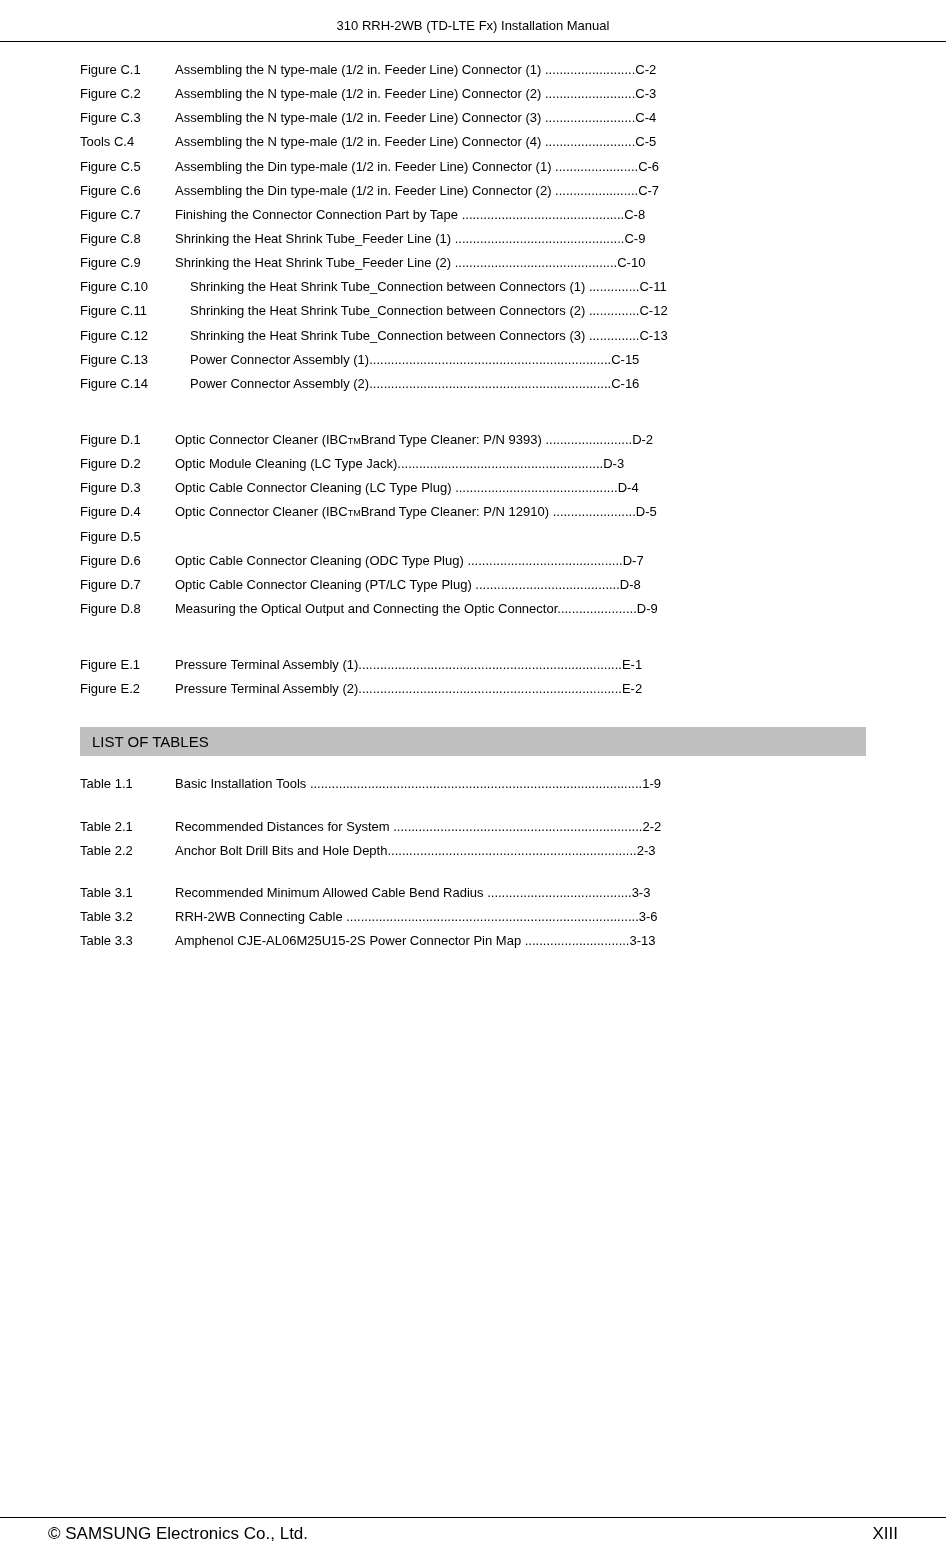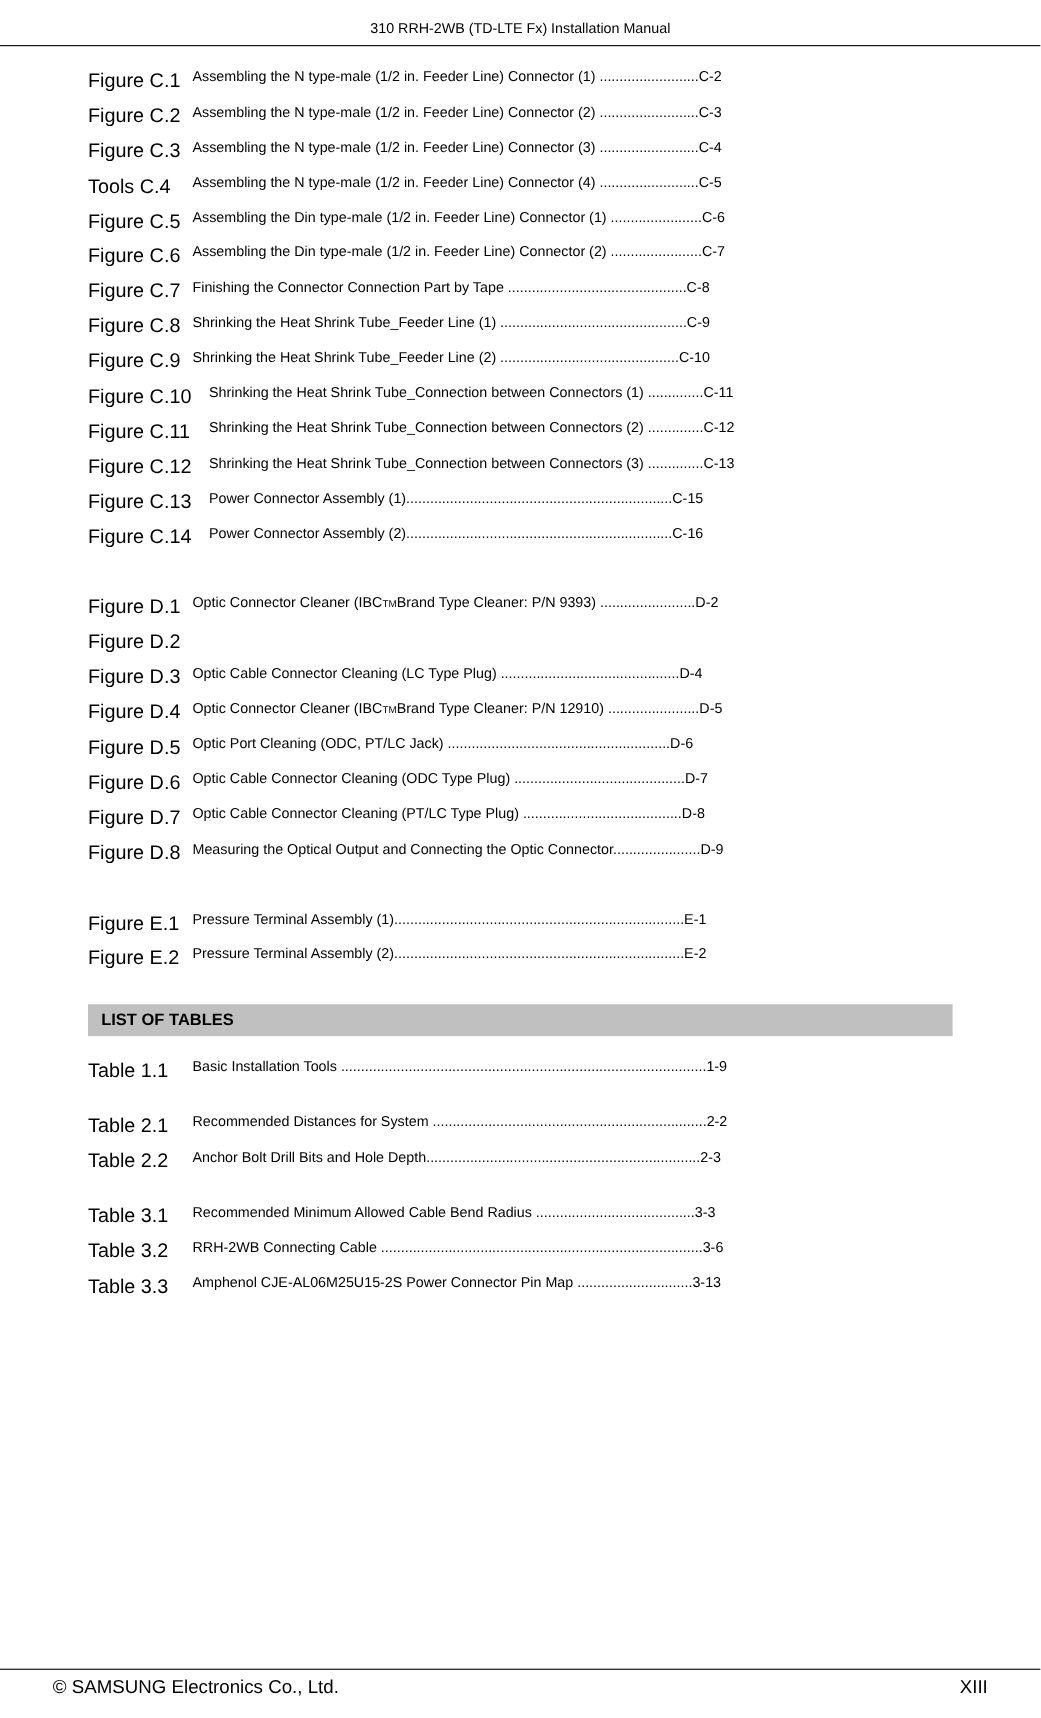--- a/index.html
+++ b/index.html
@@ -63,7 +63,7 @@
     }
     .entry-fig {
       min-width: 95px;
-      font-size: 18px;
+      font-size: 13px;
     }
     .entry-fig-wide {
       min-width: 110px;

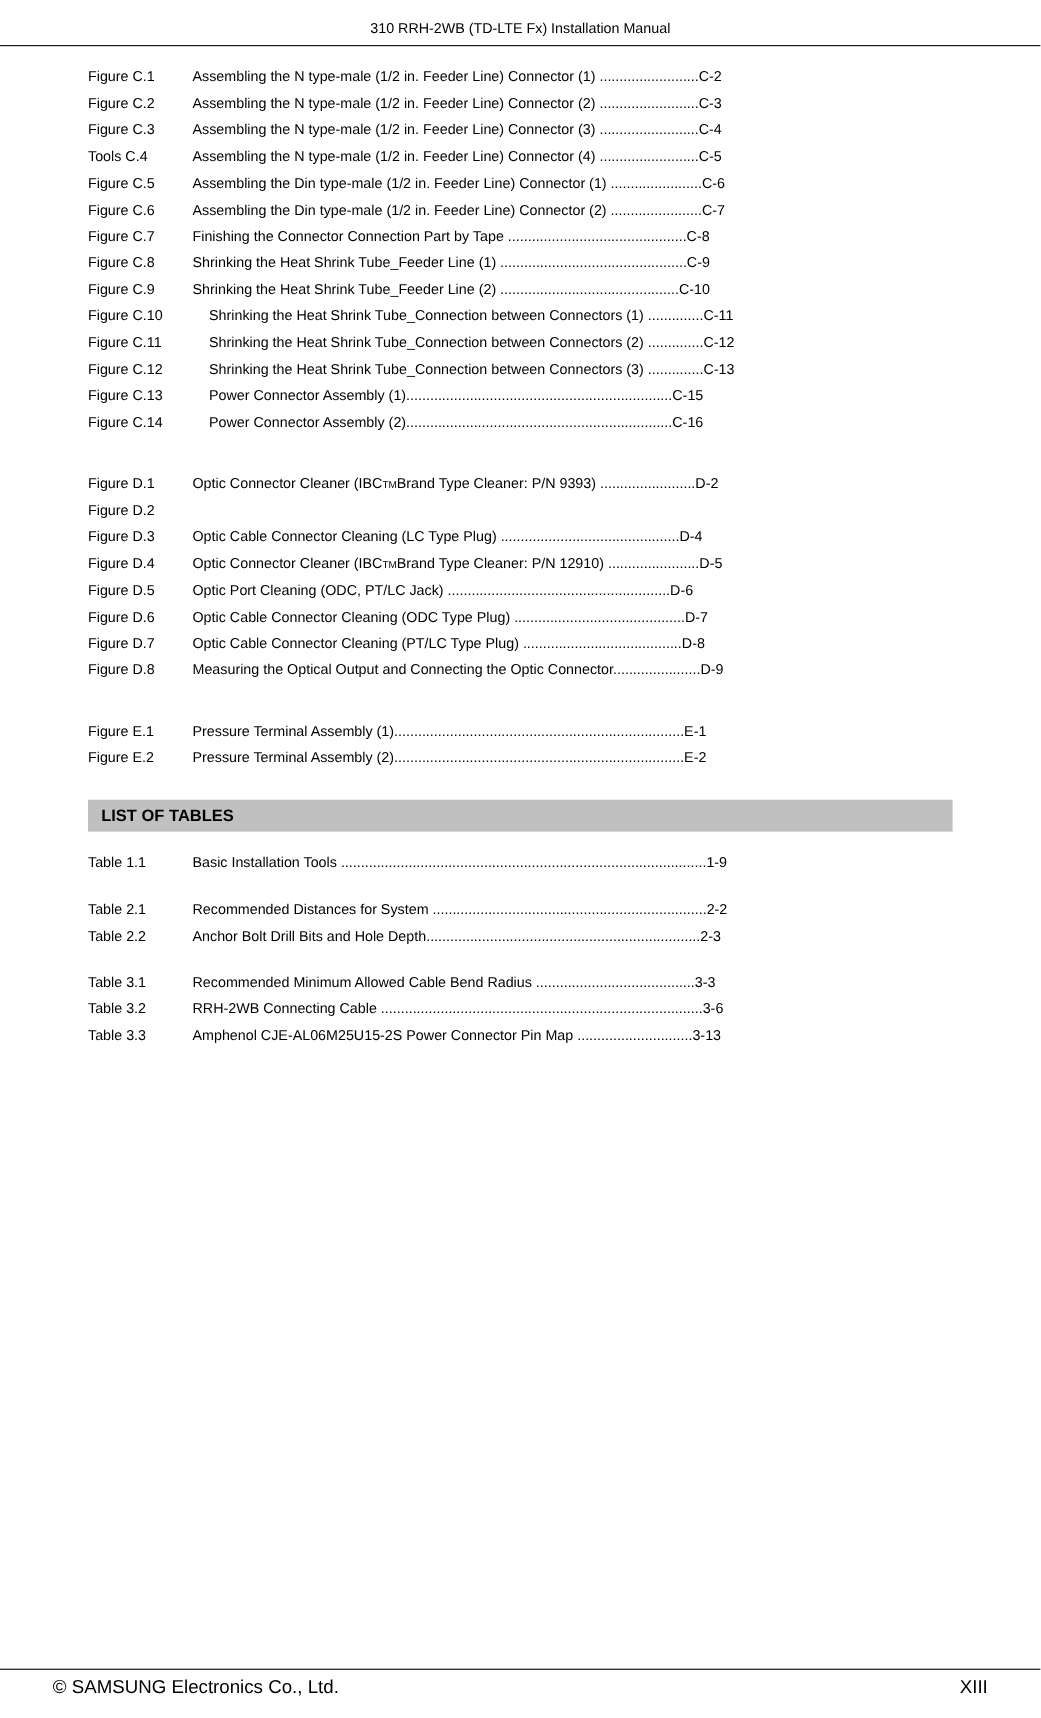--- a/index.html
+++ b/index.html
@@ -152,6 +152,7 @@
     </div>
     <div class="entry-row">
       <span class="entry-fig">Figure D.2</span>
+      <span class="entry-desc">Optic Module Cleaning (LC Type Jack).........................................................D-3</span>
     </div>
     <div class="entry-row">
       <span class="entry-fig">Figure D.3</span>

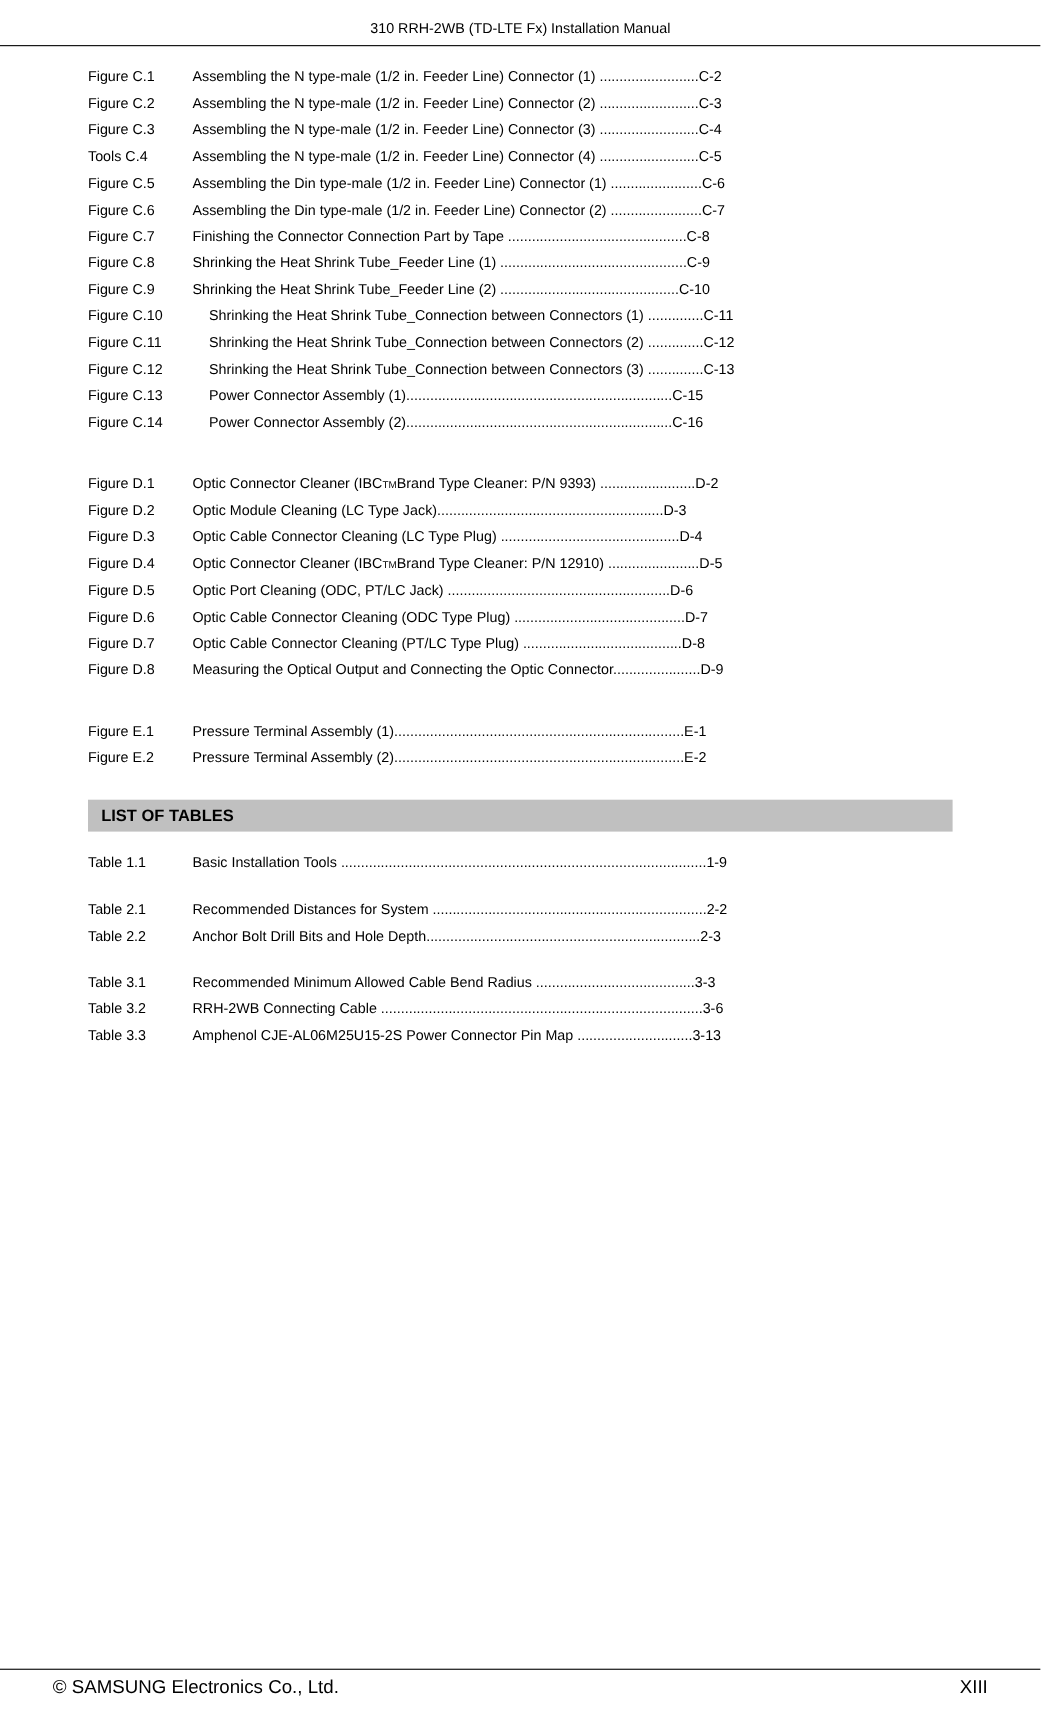--- a/index.html
+++ b/index.html
@@ -164,7 +164,6 @@
     </div>
     <div class="entry-row">
       <span class="entry-fig">Figure D.5</span>
-      <span class="entry-desc">Optic Port Cleaning (ODC, PT/LC Jack) ........................................................D-6</span>
     </div>
     <div class="entry-row">
       <span class="entry-fig">Figure D.6</span>

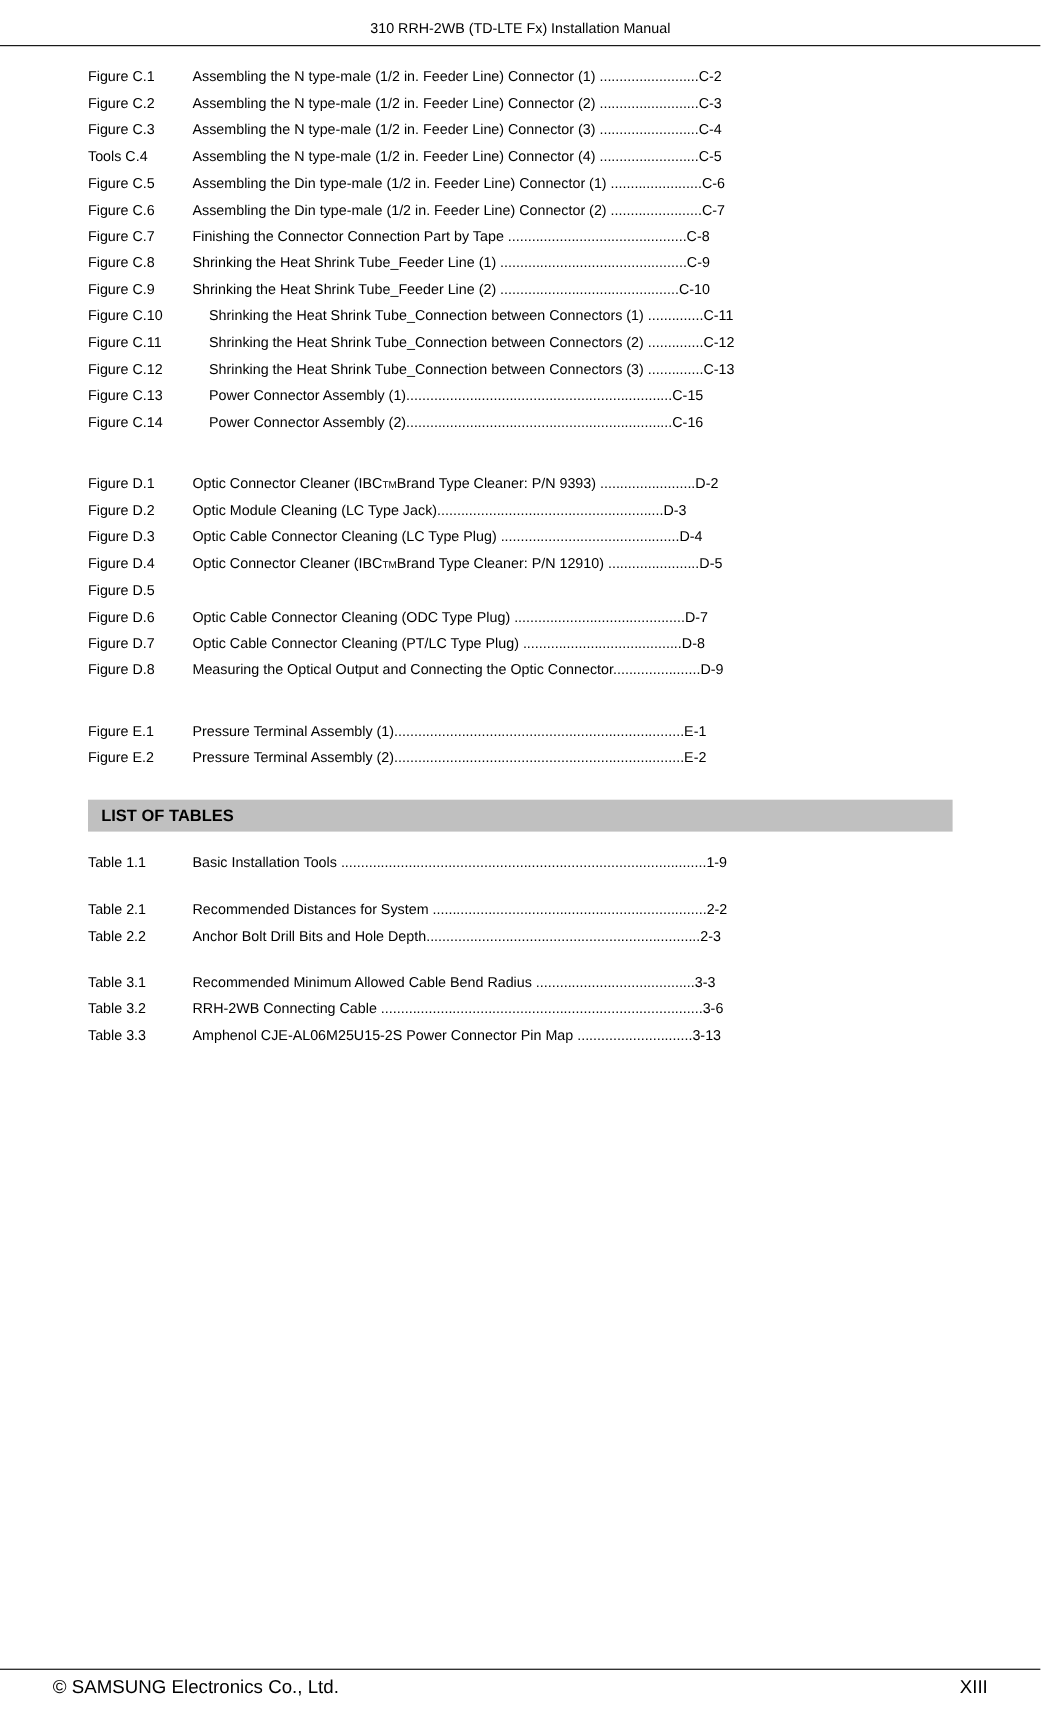--- a/index.html
+++ b/index.html
@@ -35,7 +35,7 @@
       background: #c0c0c0;
       padding: 6px 12px;
       font-size: 15px;
-      font-weight: bold;
+      font-weight: normal;
       margin-bottom: 18px;
       margin-top: 28px;
     }

